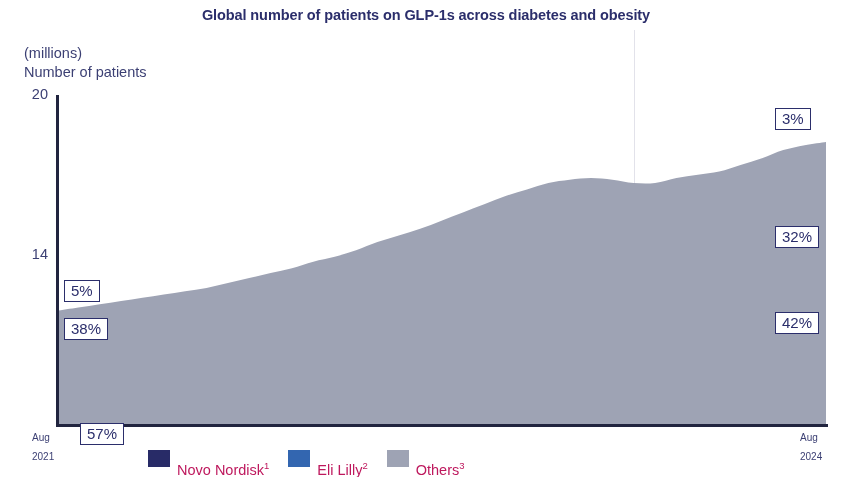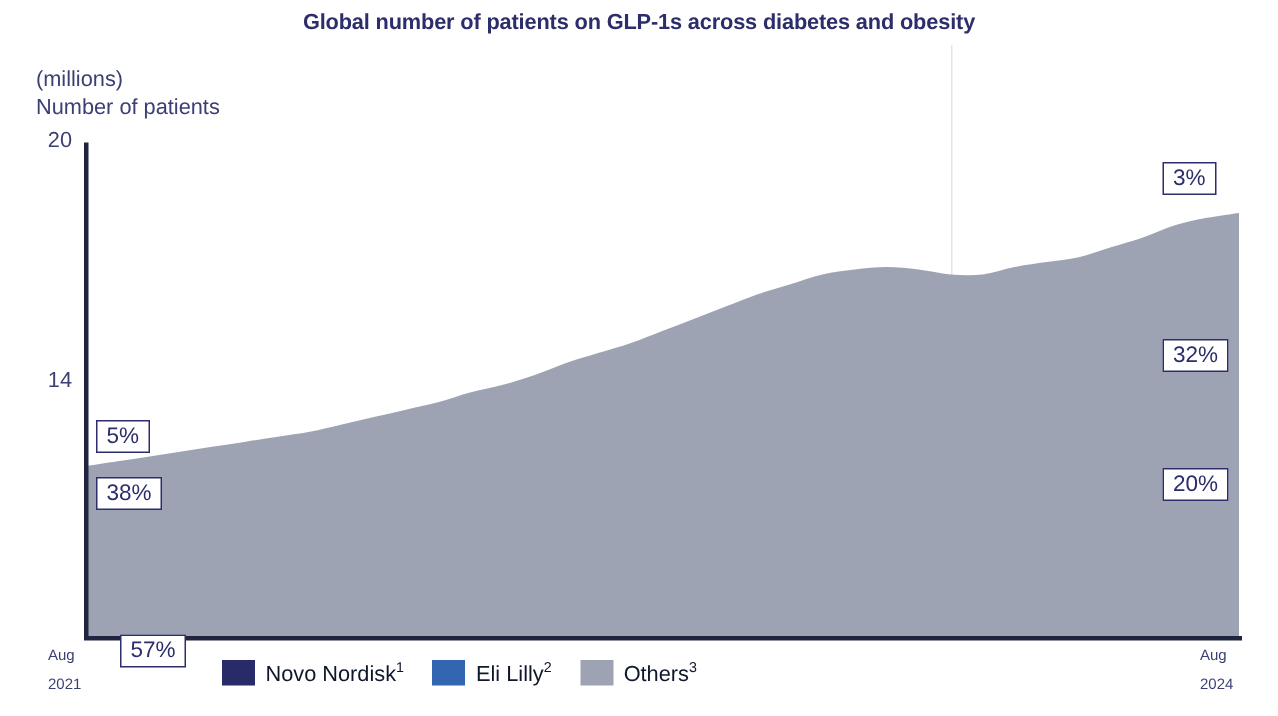--- a/index.html
+++ b/index.html
@@ -99,7 +99,7 @@
   <div class="pct-box" id="pct-left-novo">57%</div>
   <div class="pct-box" id="pct-right-others">3%</div>
   <div class="pct-box" id="pct-right-lilly">32%</div>
-  <div class="pct-box" id="pct-right-novo">20%</div>
+  <div class="pct-box" id="pct-right-novo">42%</div>
 
   <div class="xlabel" id="xlabel-start">
     <div>Aug</div>

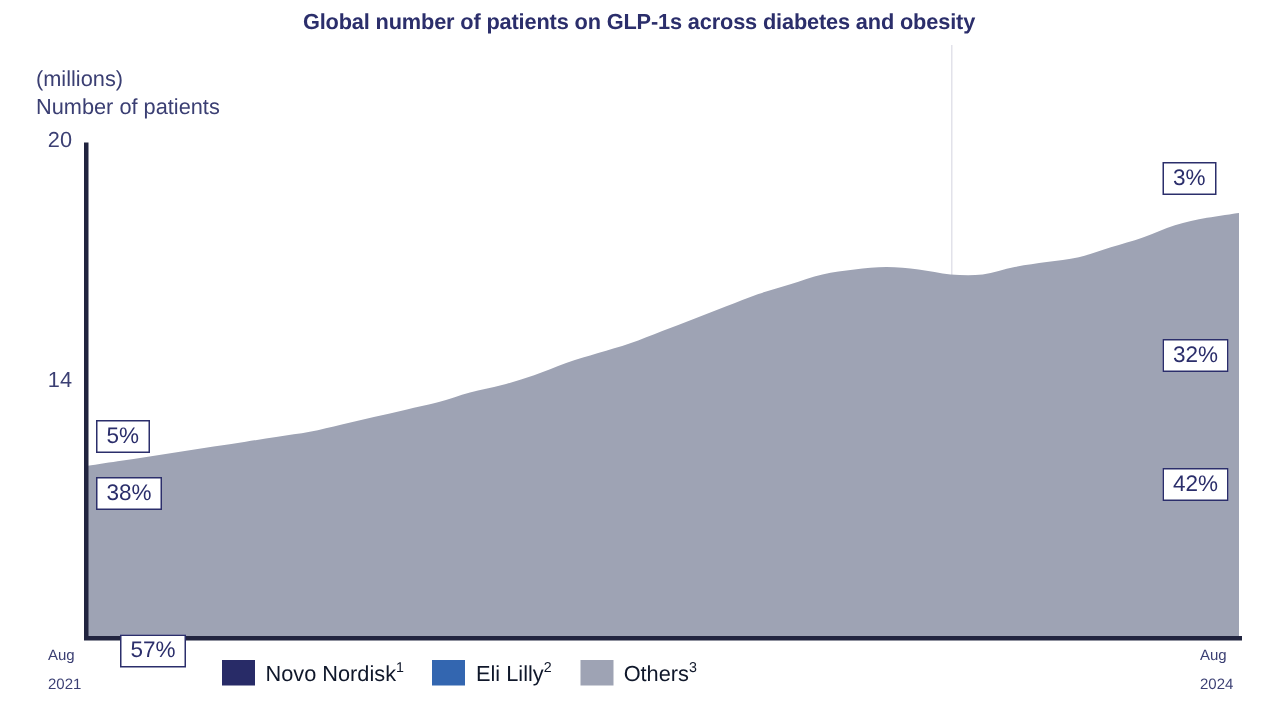--- a/index.html
+++ b/index.html
@@ -65,7 +65,7 @@
     width:22px;height:17px;margin-right:7px;display:inline-block;
     background:#ffffff;border:2px solid #2b2e6b;box-sizing:border-box;
   }
-  .legend-label{font-size:14.5px;color:#0f172a;white-space:nowrap;}
+  .legend-label{font-size:14.5px;color:#be185d;white-space:nowrap;margin-top:20px;}
   .legend-label sup{font-size:9.5px;}
 </style>
 </head>

